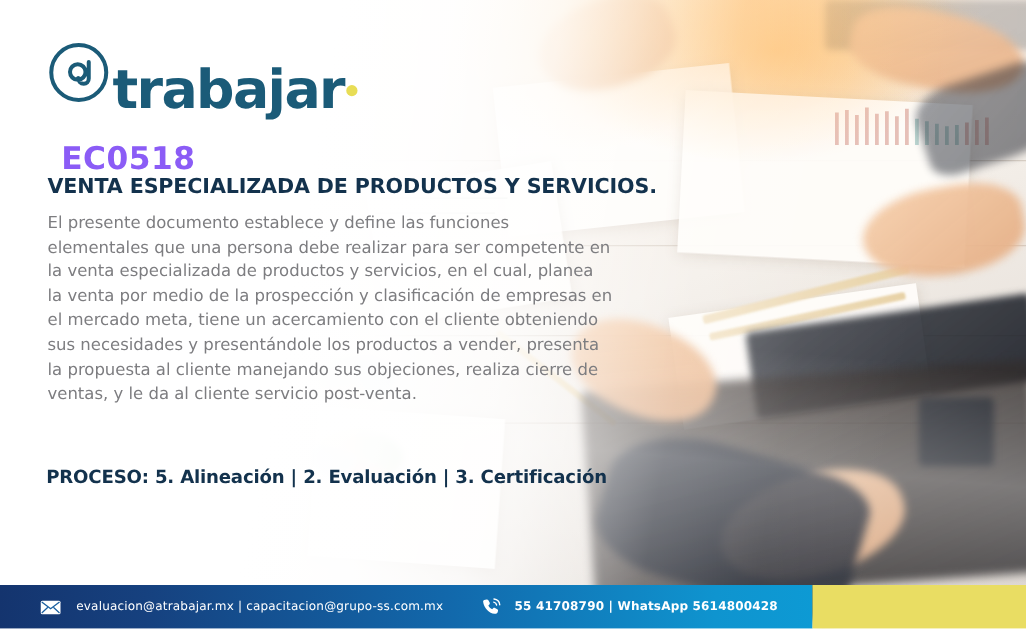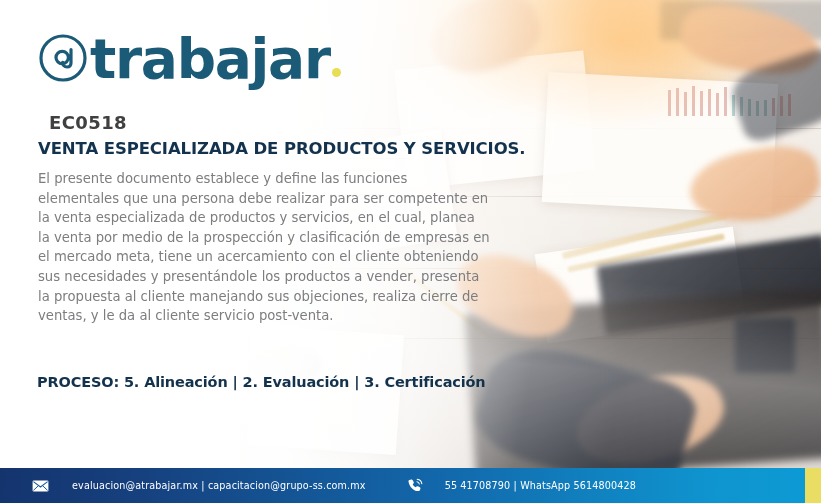--- a/index.html
+++ b/index.html
@@ -152,13 +152,13 @@
   }
   .logo-word {
     font-family: "DejaVu Sans", sans-serif;
-    font-size: 55px;
+    font-size: 43px;
     font-weight: bold;
     letter-spacing: -1.3px;
     color: #1b5b78;
     line-height: 1;
     position: relative;
-    top: 1px;
+    top: 14px;
   }
   .logo-dot {
     width: 9px; height: 9px;

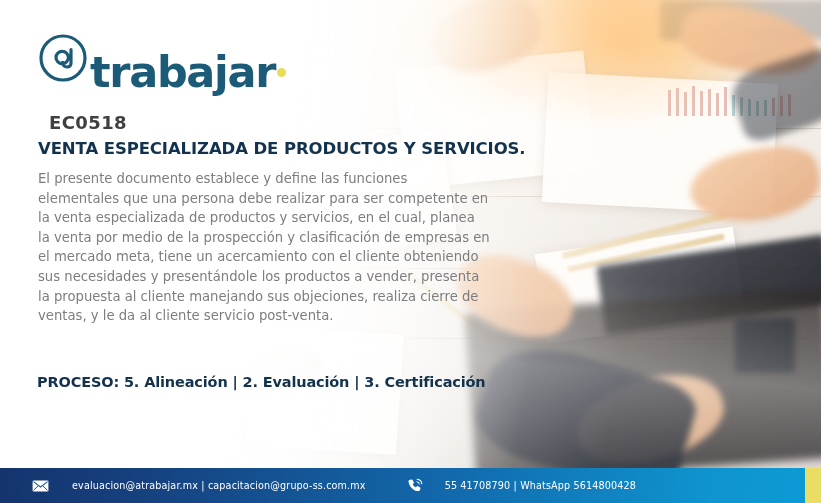--- a/index.html
+++ b/index.html
@@ -175,10 +175,10 @@
     left: 49px;
     top: 112px;
     font-family: "DejaVu Sans", sans-serif;
-    font-size: 18px;
+    font-size: 25px;
     font-weight: bold;
     letter-spacing: .4px;
-    color: #404040;
+    color: #8b5cf6;
   }
   .headline {
     position: absolute;

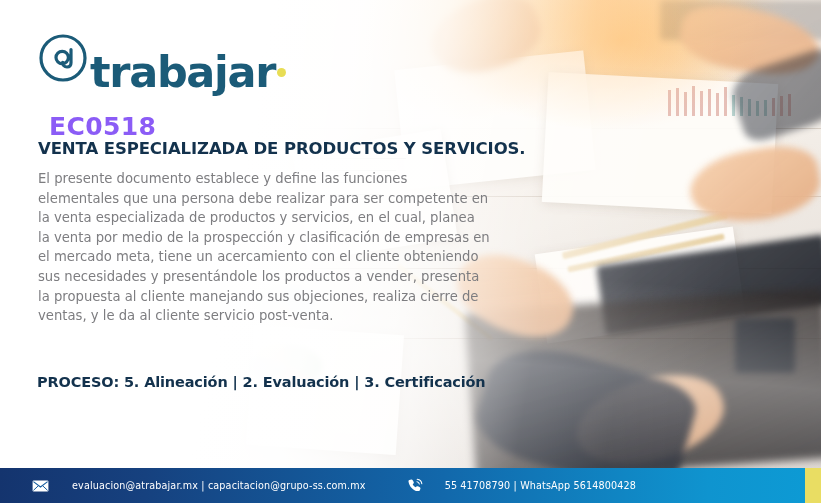--- a/index.html
+++ b/index.html
@@ -225,7 +225,7 @@
     display: flex;
   }
   .footer-blue {
-    width: 805px;
+    width: 650px;
     height: 35px;
     background: linear-gradient(92deg, #14346e 0%, #16417f 18%, #1268ab 55%, #0f94cf 88%, #0d9ad4 100%);
     display: flex;
@@ -234,7 +234,6 @@
     font-family: "DejaVu Sans", sans-serif;
     font-size: 9.6px;
     letter-spacing: .15px;
-    gap: 11px;
   }
   .footer-yellow {
     flex: 1;

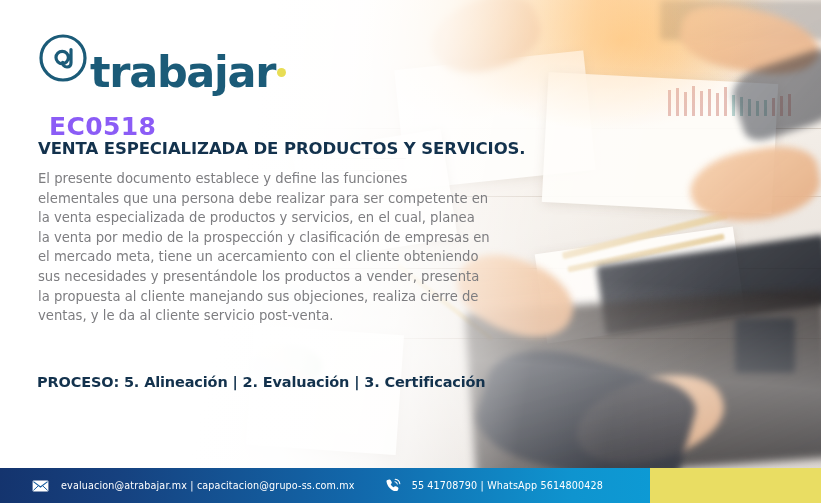--- a/index.html
+++ b/index.html
@@ -249,7 +249,7 @@
   .mail-icon { margin-left: 32px; }
   .f-emails { margin-left: 12px; white-space: nowrap; }
   .phone-icon { margin-left: 30px; }
-  .f-phones { margin-left: 11px; white-space: nowrap; font-weight: normal; }
+  .f-phones { margin-left: 11px; white-space: nowrap; font-weight: bold; }
 </style>
 </head>
 <body>

